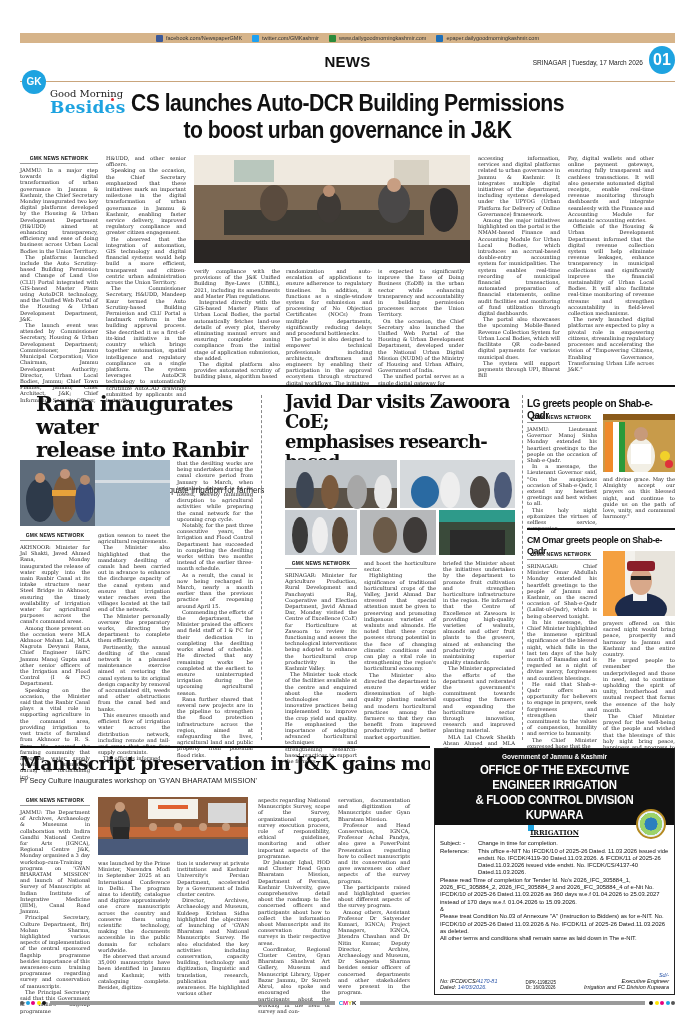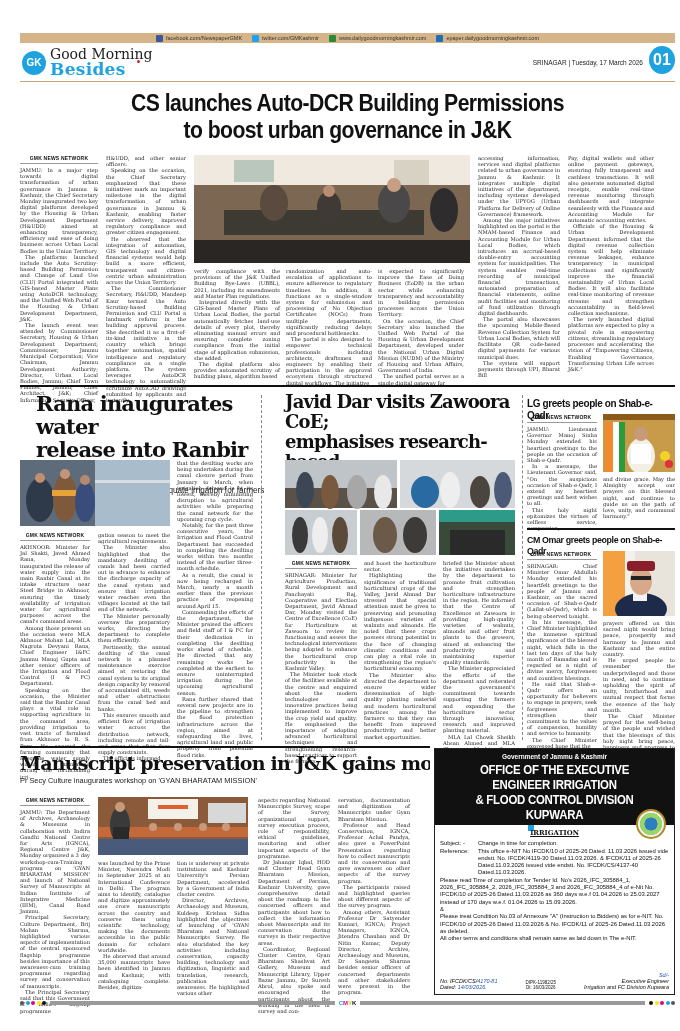--- a/index.html
+++ b/index.html
@@ -108,6 +108,7 @@
         <div class="logo-main"><span>Besides</span><span class="logo-dot"></span></div>
       </div>
     </div>
+    <div class="section-label">NEWS</div>
     <div class="dateline">SRINAGAR | Tuesday, 17 March 2026</div>
     <div class="page-num">01</div>
   </div>

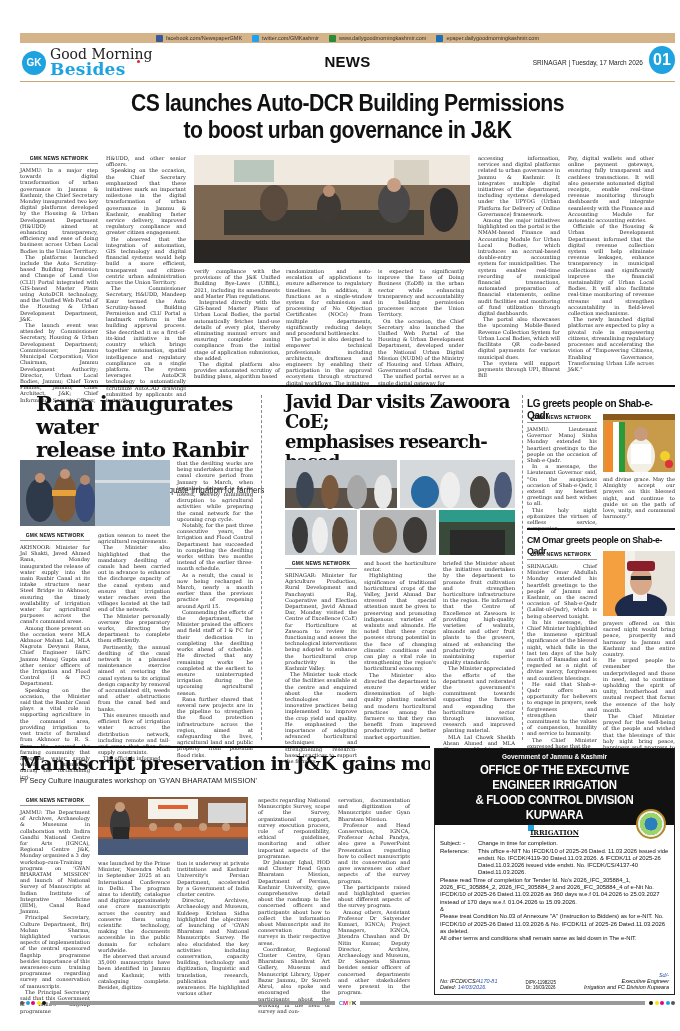--- a/index.html
+++ b/index.html
@@ -24,7 +24,7 @@
   .logo-badge { width: 24px; height: 24px; border-radius: 50%; background: #1ea3e0; color: #fff;
     font-family: "Liberation Sans", sans-serif; font-size: 10px; font-weight: bold; display: flex; align-items: center; justify-content: center; }
   .logo-text { margin-left: 4px; line-height: 1; }
-  .logo-top { font-family: "DejaVu Serif", serif; font-size: 14px; color: #222; }
+  .logo-top { font-family: "DejaVu Serif", serif; font-size: 10px; color: #222; margin-top: 42px; }
   .logo-main { font-family: "DejaVu Serif", serif; font-size: 17px; font-weight: bold; color: #1ea3e0; letter-spacing: 0.3px; position: relative; }
   .logo-dot { position: absolute; width: 3px; height: 3px; border-radius: 50%; background: #e0202a; right: 12px; top: -1px; }
   .section-label { position: absolute; left: 0; right: 0; top: 9px; text-align: center; font-family: "Liberation Sans", sans-serif;

